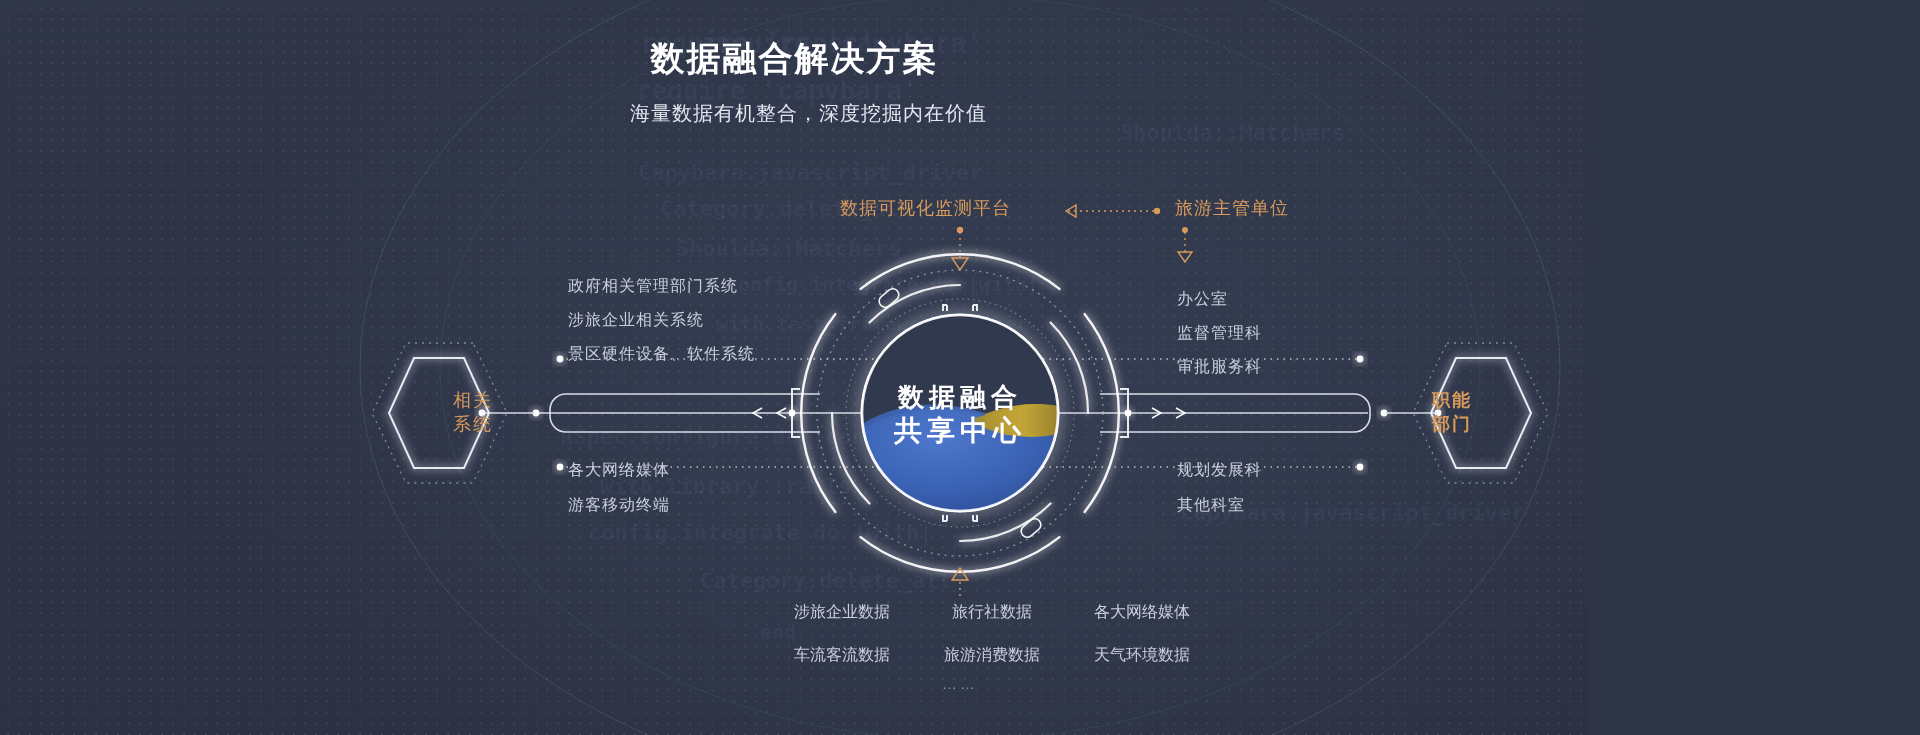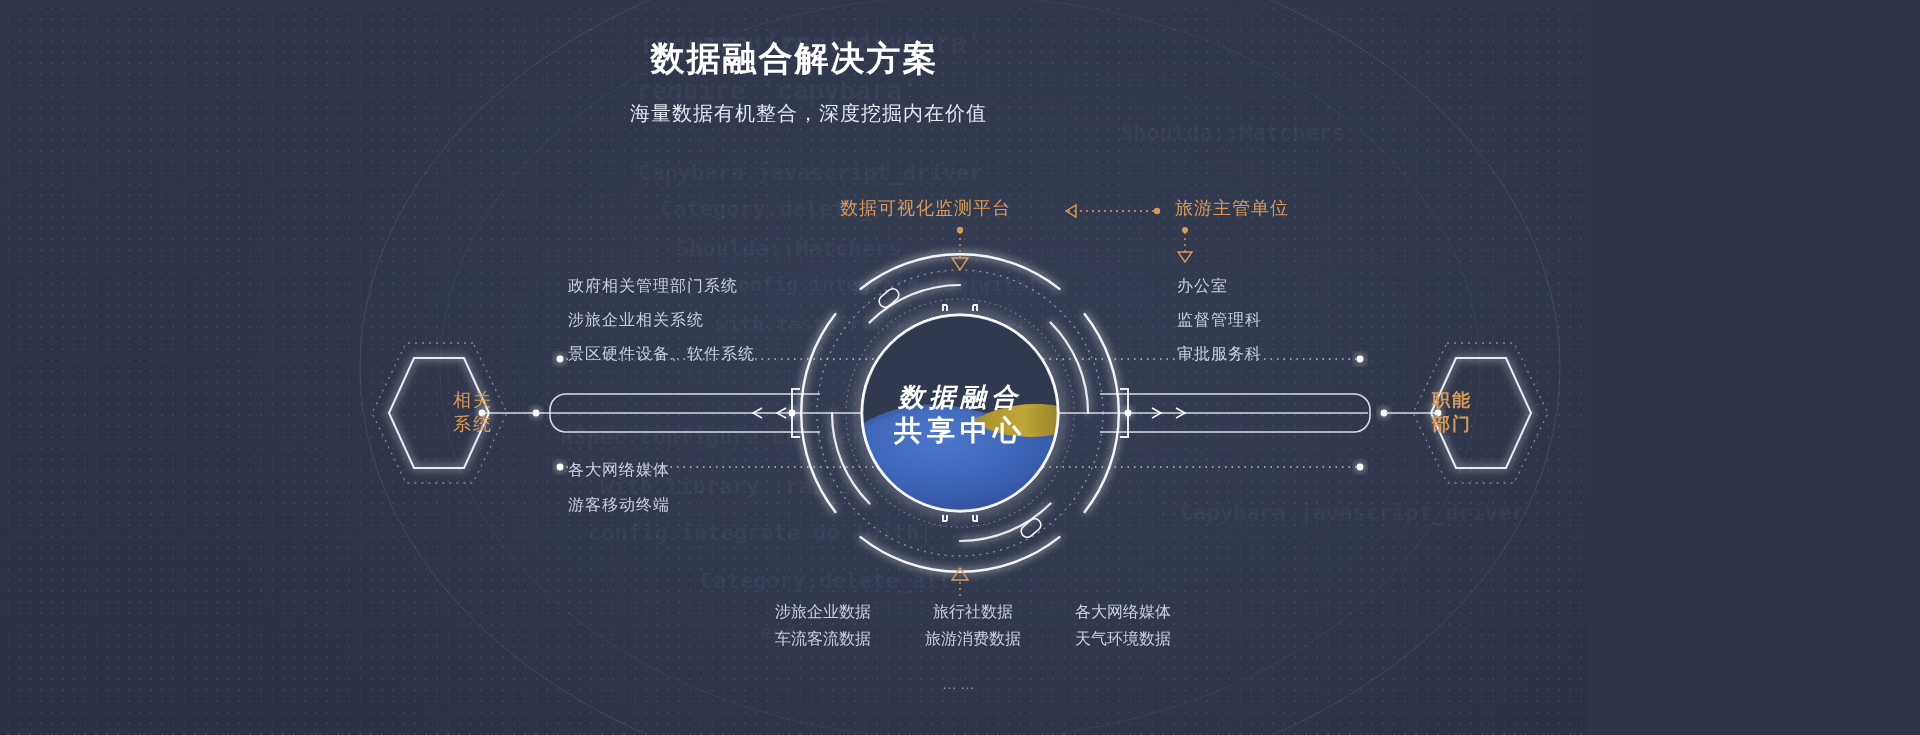--- a/index.html
+++ b/index.html
@@ -57,7 +57,7 @@
   .left-bot{left:568px;top:462px;}
   .left-bot .row{margin-bottom:19px;text-align:left;}
   .right-top{left:1177px;top:278px;}
-  .right-top .row{margin-bottom:18px;text-align:left;}
+  .right-top .row{margin-bottom:18px;text-align:left;margin-top:13px;}
   .right-bot{left:1177px;top:462px;}
   .right-bot .row{margin-bottom:19px;text-align:left;}
   .bottom-grid{

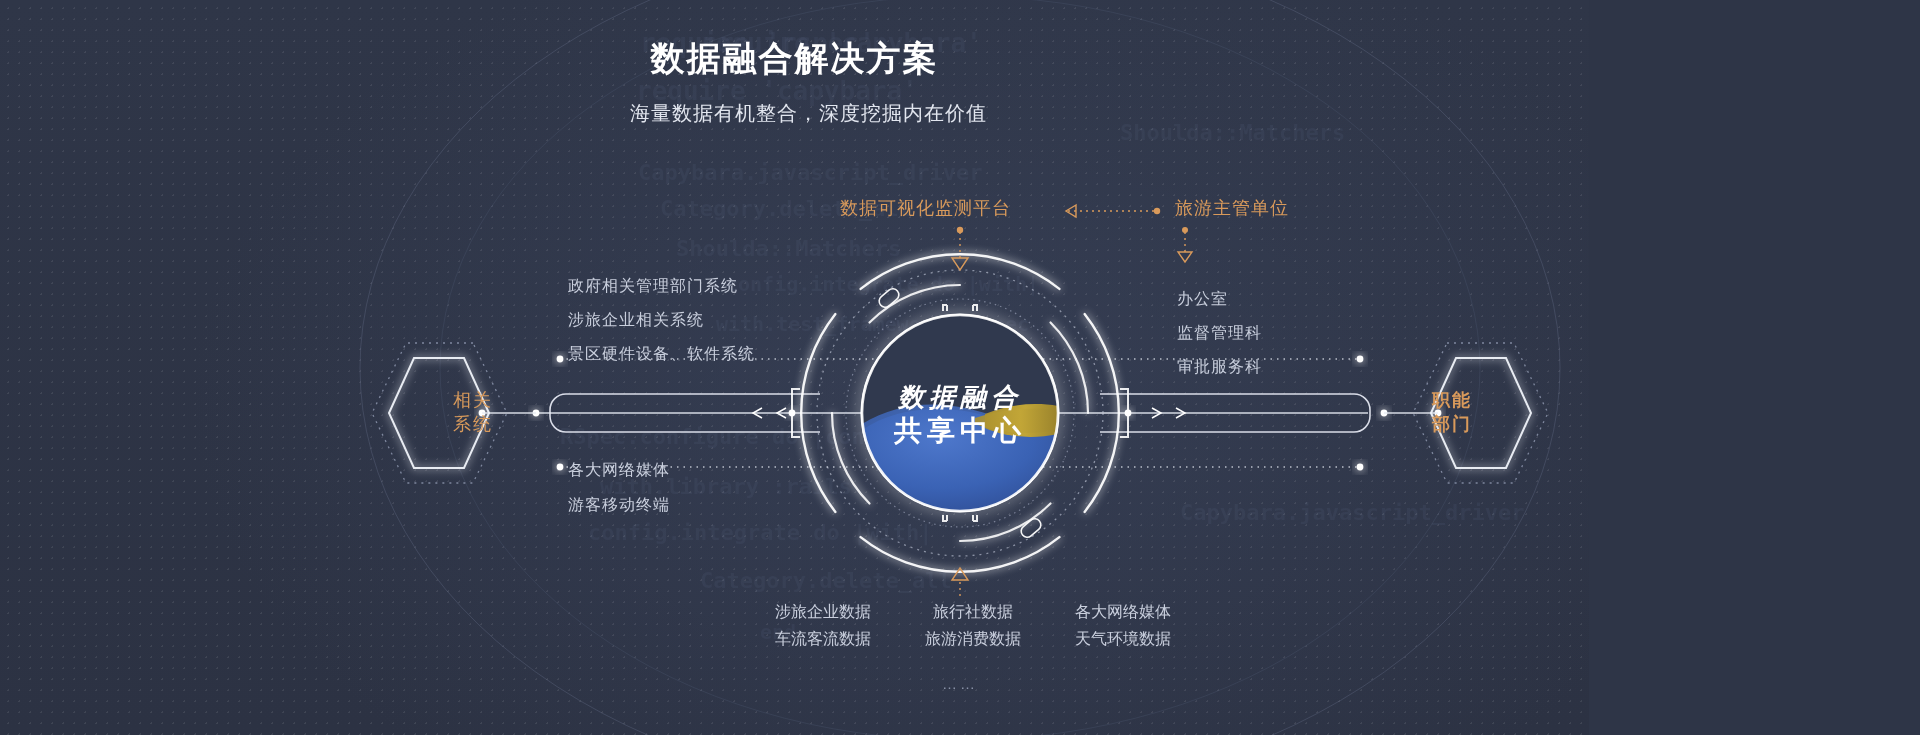--- a/index.html
+++ b/index.html
@@ -80,7 +80,7 @@
     position:absolute;left:810px;top:380px;width:300px;text-align:center;
     line-height:34px;
   }
-  .center-text .l1{font-size:26px;font-weight:700;color:#ffffff;letter-spacing:5px;font-style:italic;}
+  .center-text .l1{font-size:26px;font-weight:700;color:#ffffff;letter-spacing:5px;}
   .center-text .l2{font-size:28px;font-weight:700;color:#ffffff;letter-spacing:5px;}
 </style>
 </head>

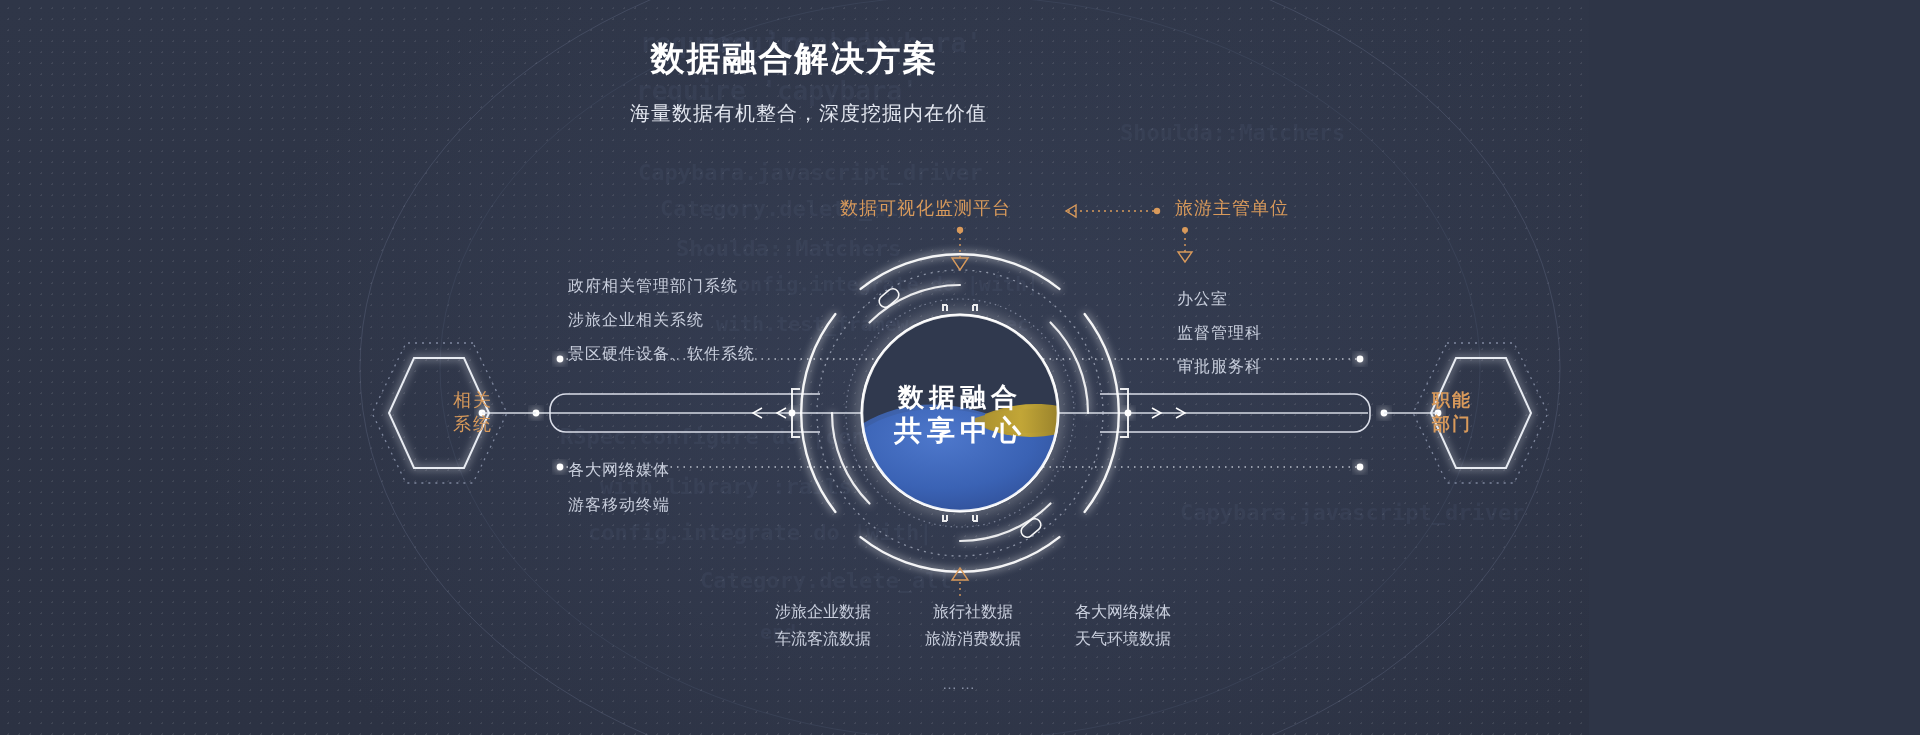--- a/index.html
+++ b/index.html
@@ -318,6 +318,10 @@
     <div class="row">审批服务科</div>
   </div>
 
+  <div class="col right-bot">
+    <div class="row">规划发展科</div>
+    <div class="row">其他科室</div>
+  </div>
 
   <div class="bottom-grid">
     <div class="cell">涉旅企业数据</div>

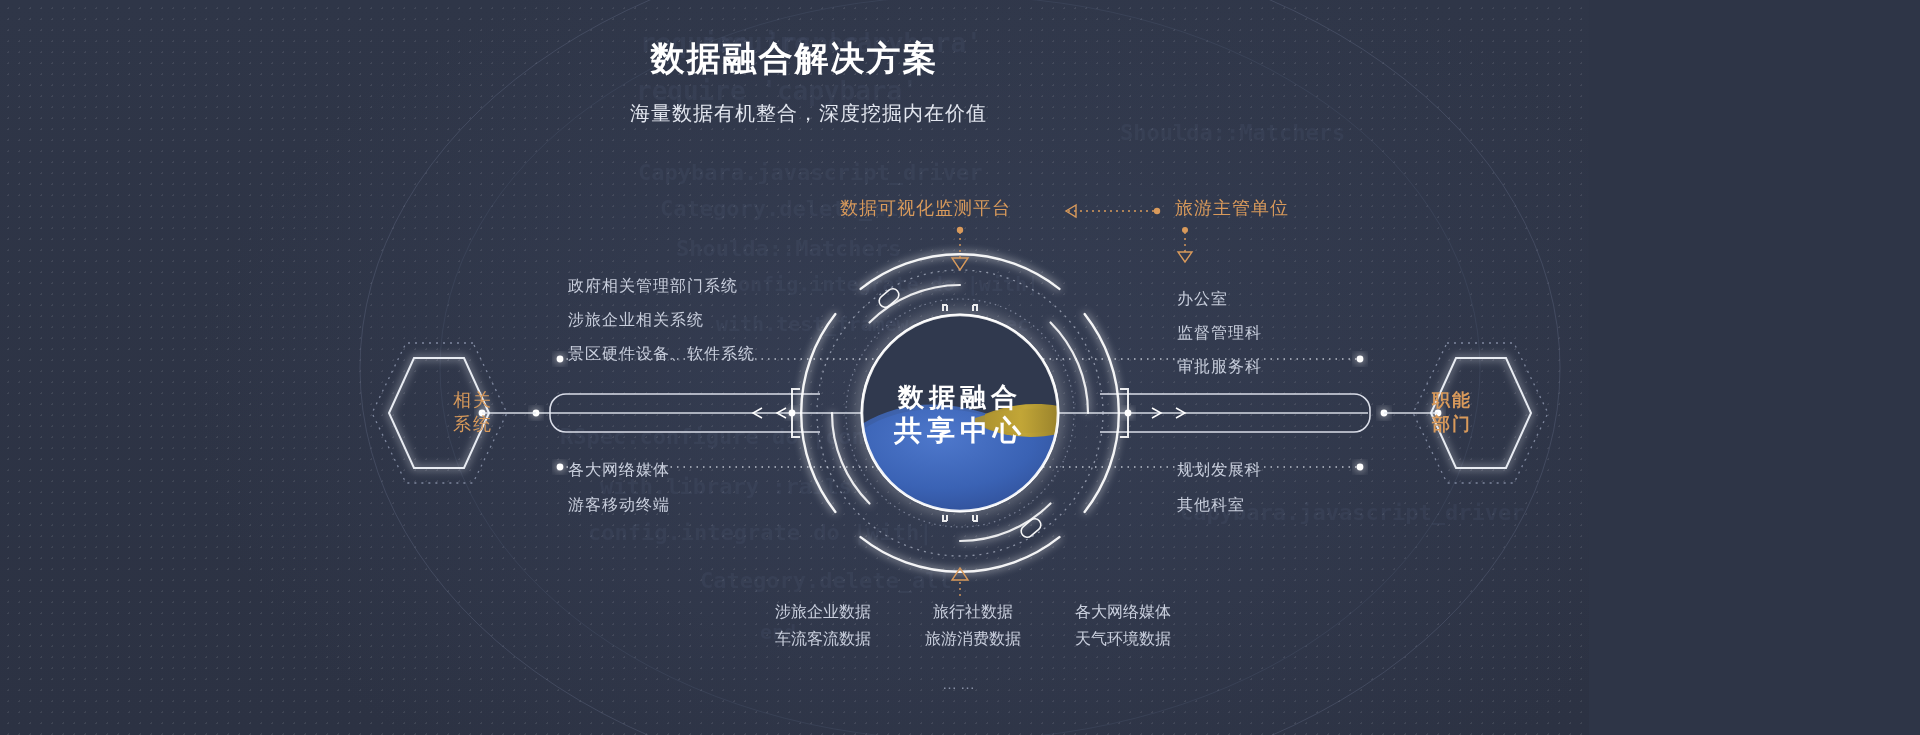--- a/index.html
+++ b/index.html
@@ -61,9 +61,9 @@
   .right-bot{left:1177px;top:462px;}
   .right-bot .row{margin-bottom:19px;text-align:left;}
   .bottom-grid{
-    position:absolute;left:748px;top:602px;width:450px;
+    position:absolute;left:767px;top:602px;width:450px;
     display:grid;grid-template-columns:150px 150px 150px;
-    row-gap:6px;
+    row-gap:22px;
   }
   .bottom-grid .cell{font-size:16px;color:#c9cfdd;text-align:center;white-space:nowrap;}
   .ellipsis{

